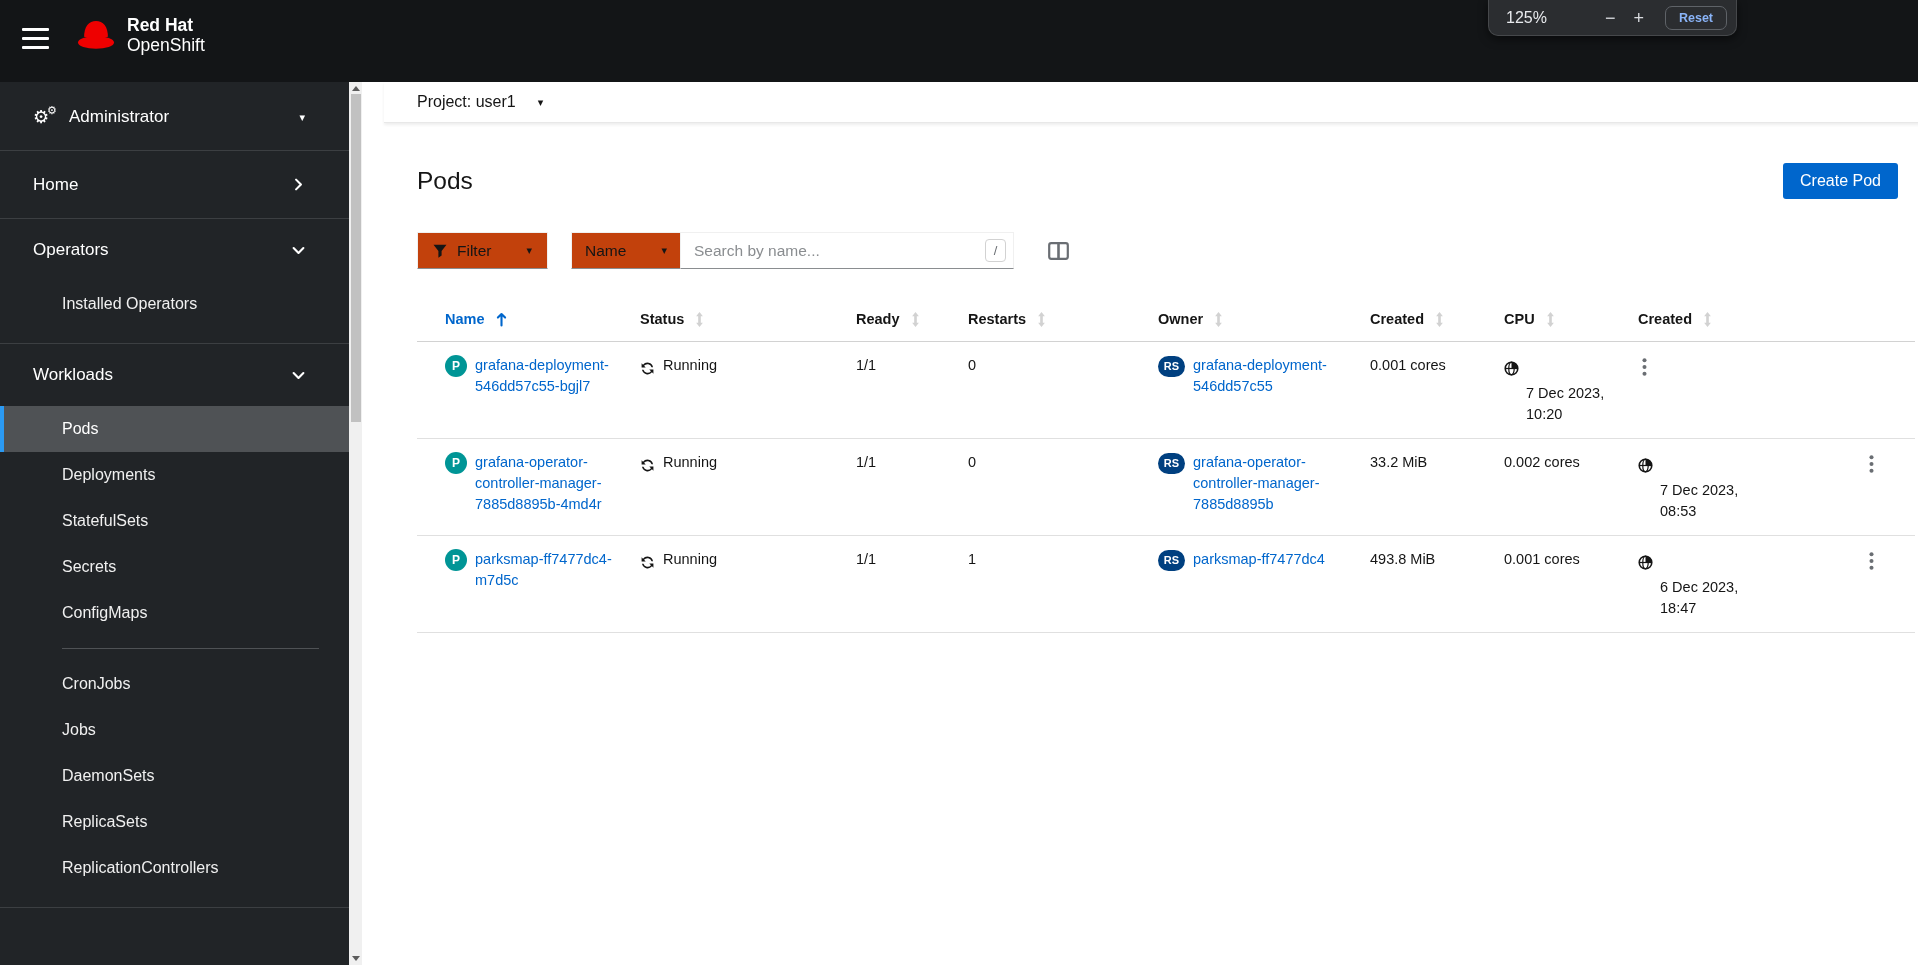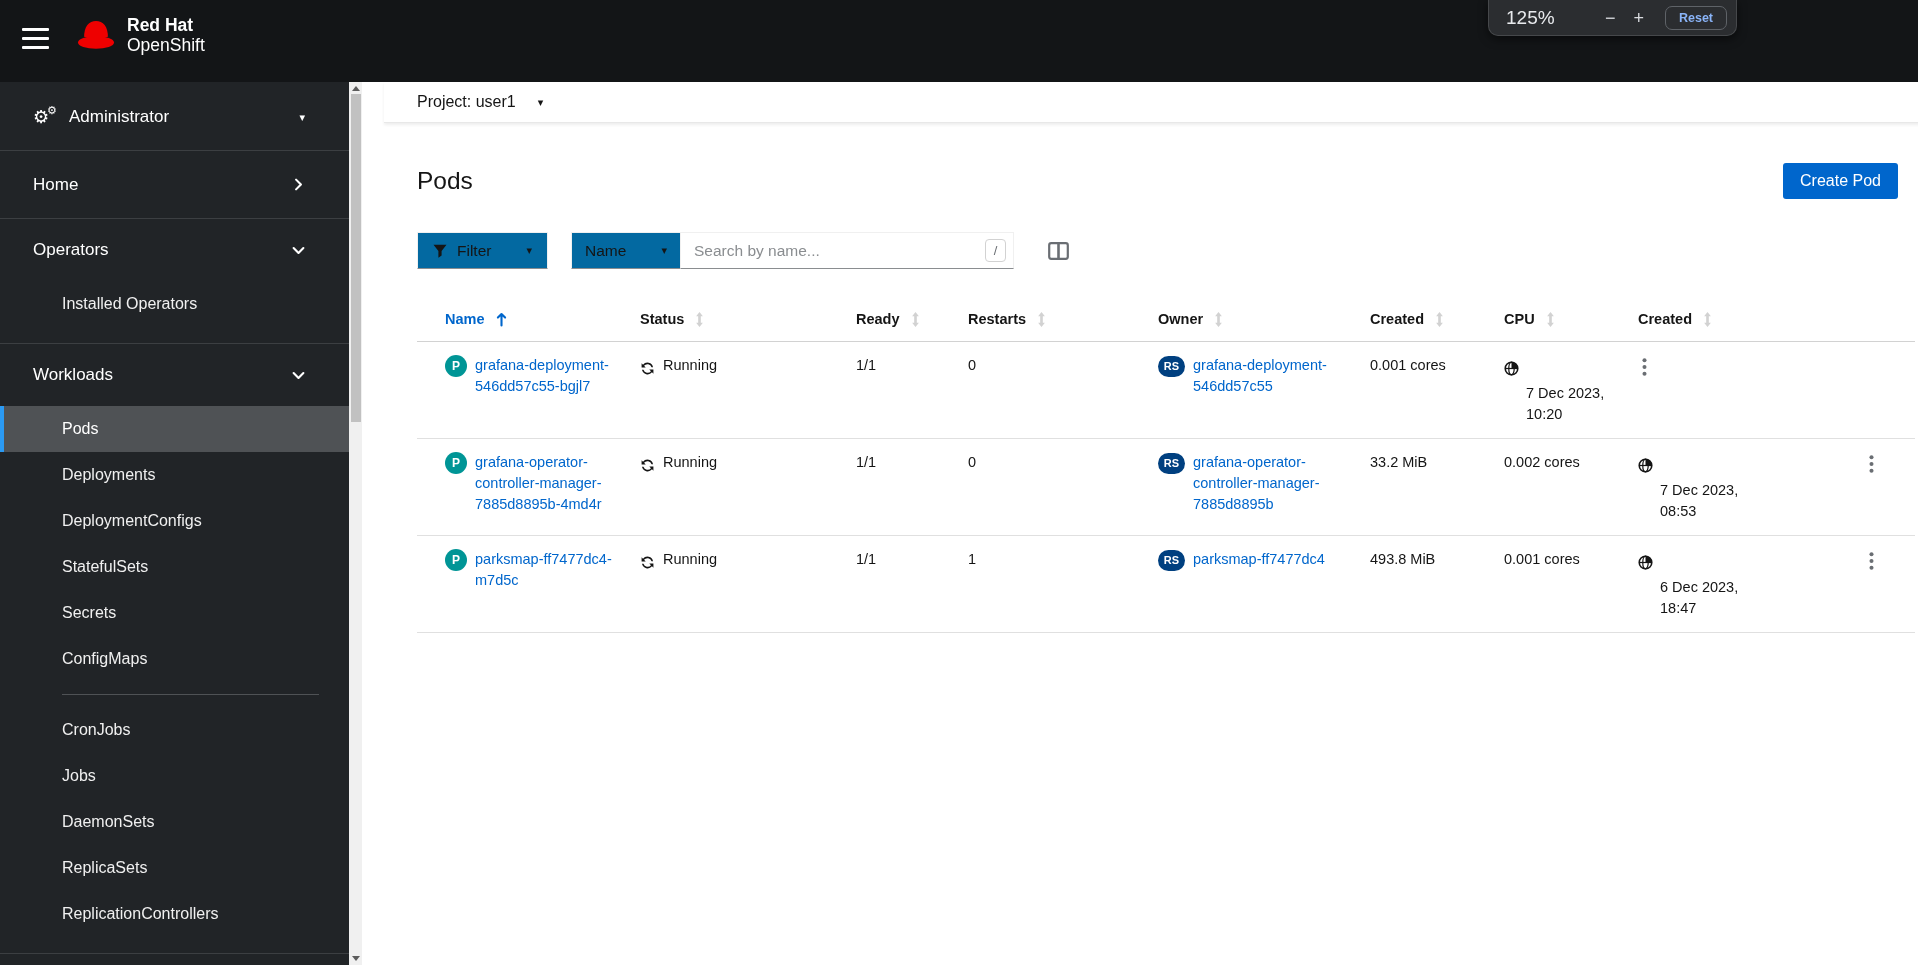--- a/index.html
+++ b/index.html
@@ -22,7 +22,7 @@
                 border:1px solid #46484b; border-top:none; border-radius:0 0 10px 10px;
                 box-shadow:0 3px 10px rgba(0,0,0,.55); z-index:9;
                 display:flex; align-items:center; padding:0 9px 0 17px; color:#e8eaed; }
-  .zoom-level { font-size:19px; }
+  .zoom-level { font-size:16px; }
   .zoom-btn { background:none; border:none; color:#dadce0; font-size:18px; cursor:pointer; padding:0 9px; line-height:1; }
   .zoom-minus { margin-left:auto; }
   .zoom-reset { margin-left:12px; background:none; border:1px solid #5f6368; border-radius:7px;

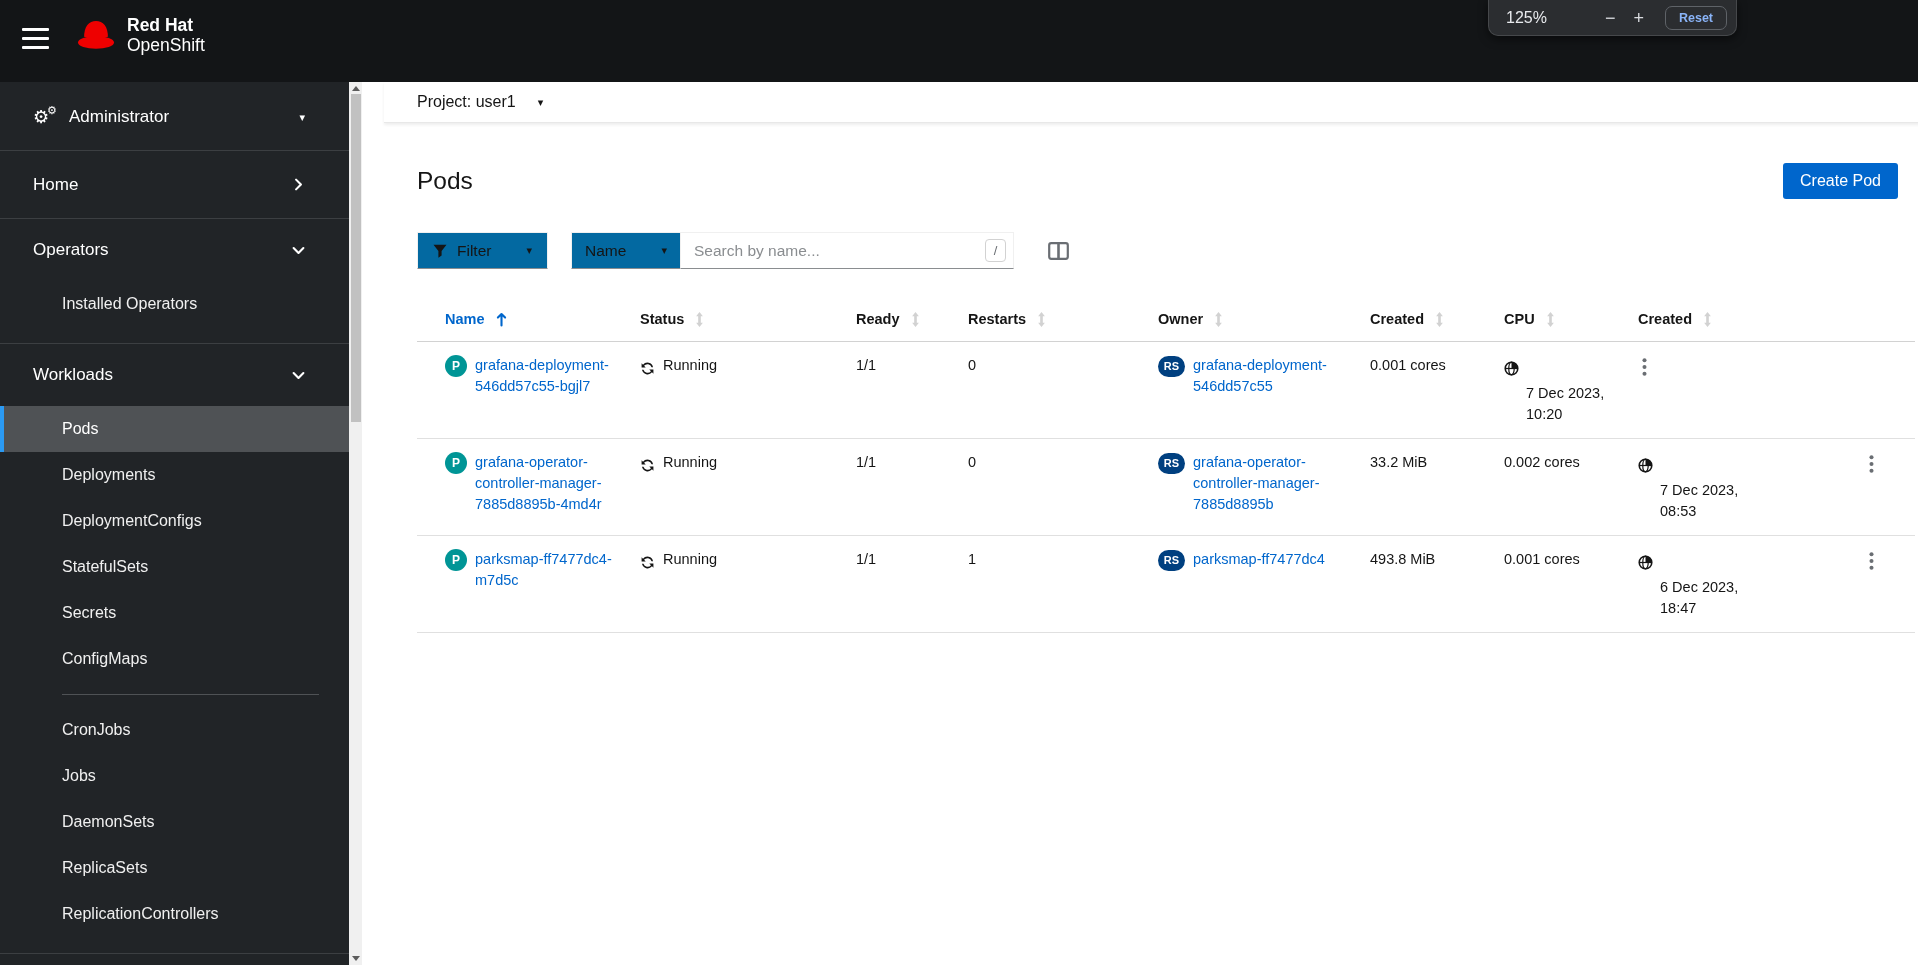--- a/index.html
+++ b/index.html
@@ -68,7 +68,7 @@
                  padding:9px 17px; cursor:pointer; font-family:inherit; }
 
   .toolbar { display:flex; align-items:center; margin:33px 0 0 33px; }
-  .ctl { height:37px; background:#0369a1; border:1px solid #f0f0f0; border-bottom-color:#8a8d90;
+  .ctl { height:37px; background:#c2410c; border:1px solid #f0f0f0; border-bottom-color:#8a8d90;
          display:flex; align-items:center; font-size:15.5px; color:#151515; }
   .filter-toggle { width:131px; padding:0 15px; cursor:pointer; gap:10px; }
   .filter-toggle .caret-b { margin-left:auto; }

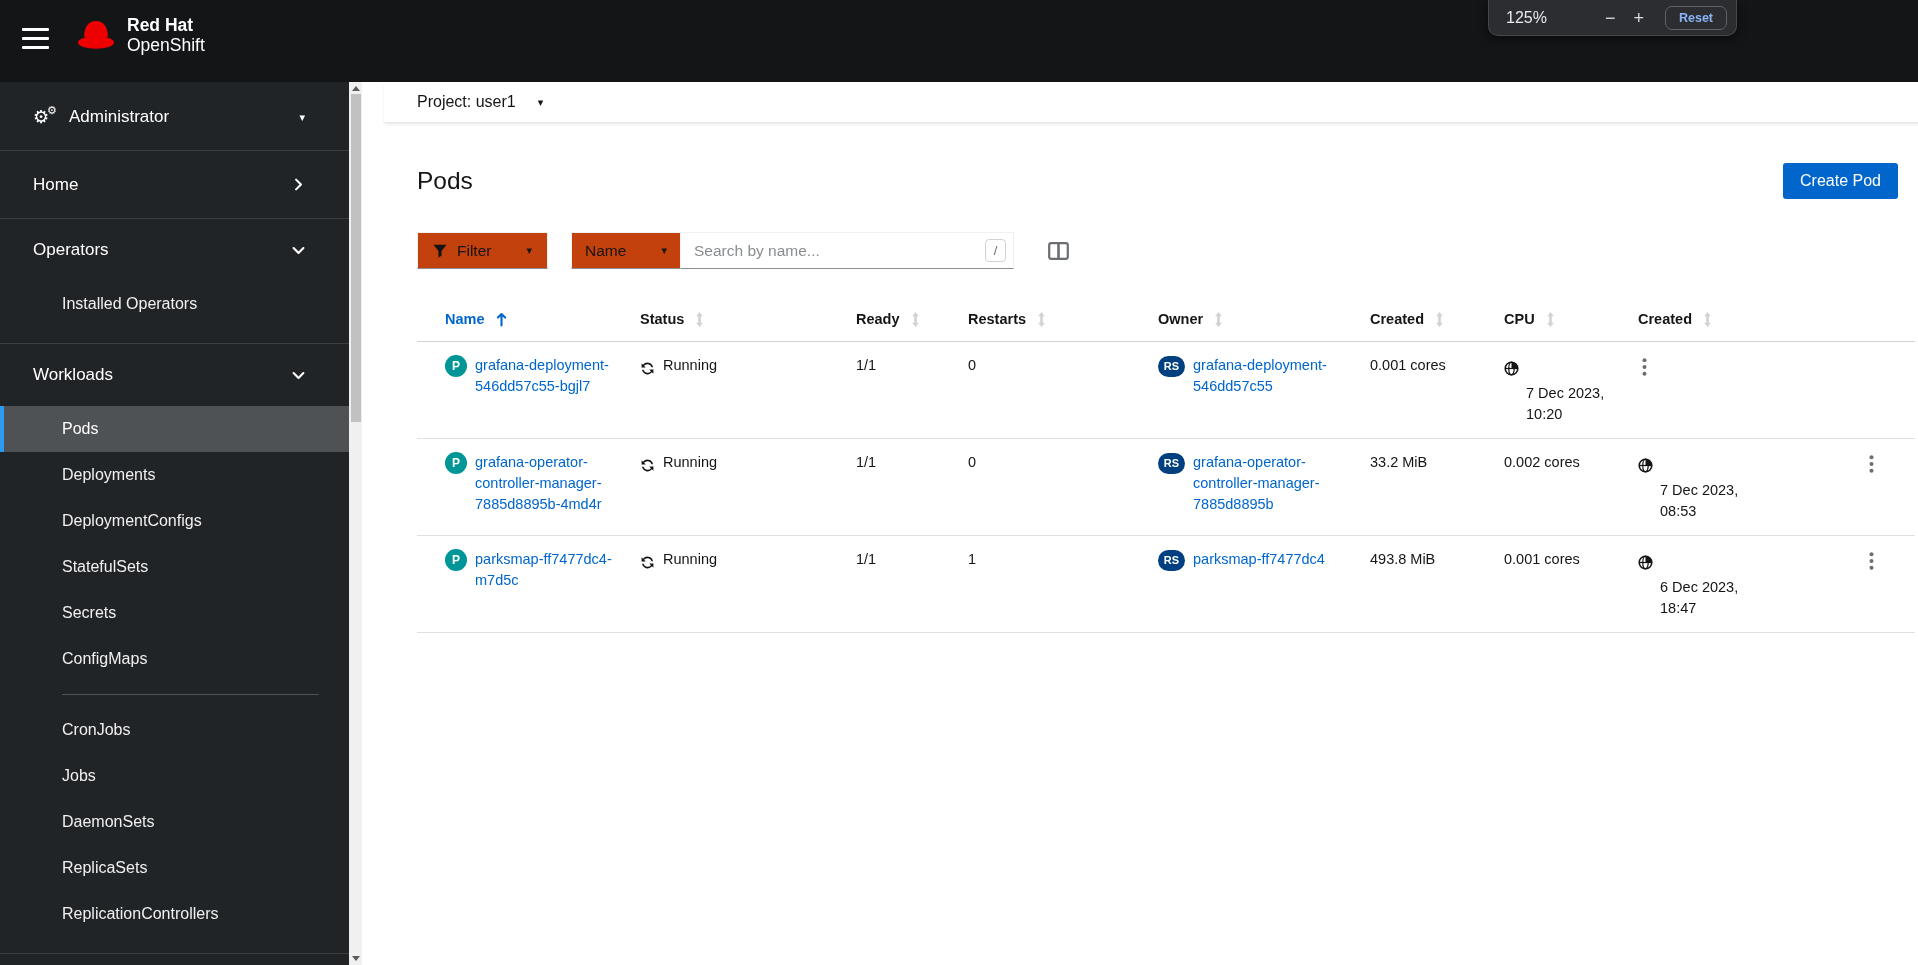--- a/index.html
+++ b/index.html
@@ -187,9 +187,6 @@
             <span class="nav-item-label">Deployments</span>
           </div>
           <div class="nav-item">
-            <span class="nav-item-label">DeploymentConfigs</span>
-          </div>
-          <div class="nav-item">
             <span class="nav-item-label">StatefulSets</span>
           </div>
           <div class="nav-item">

